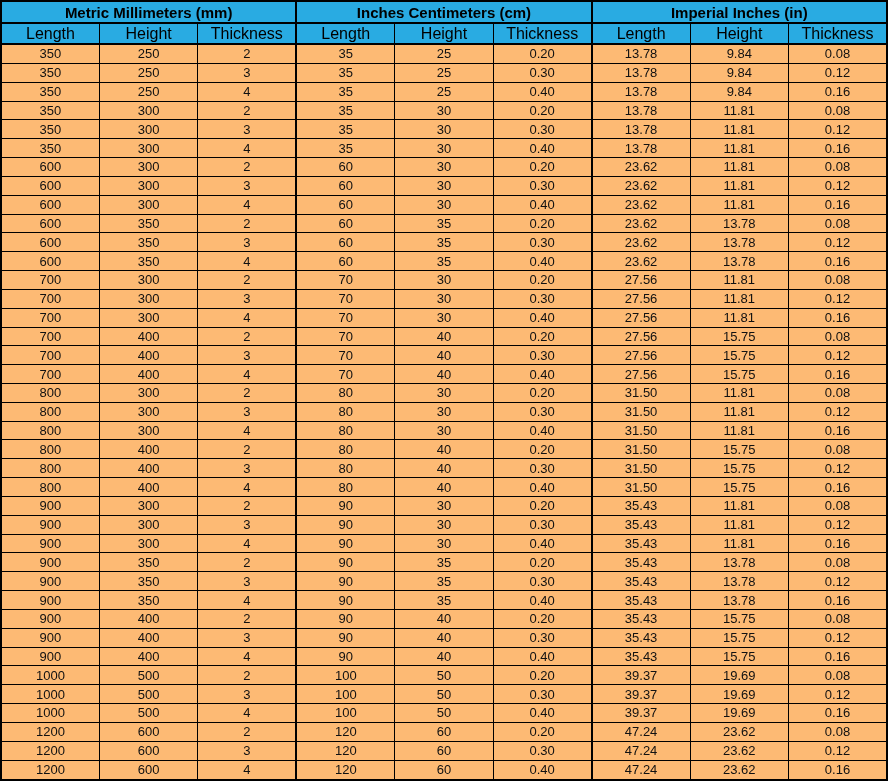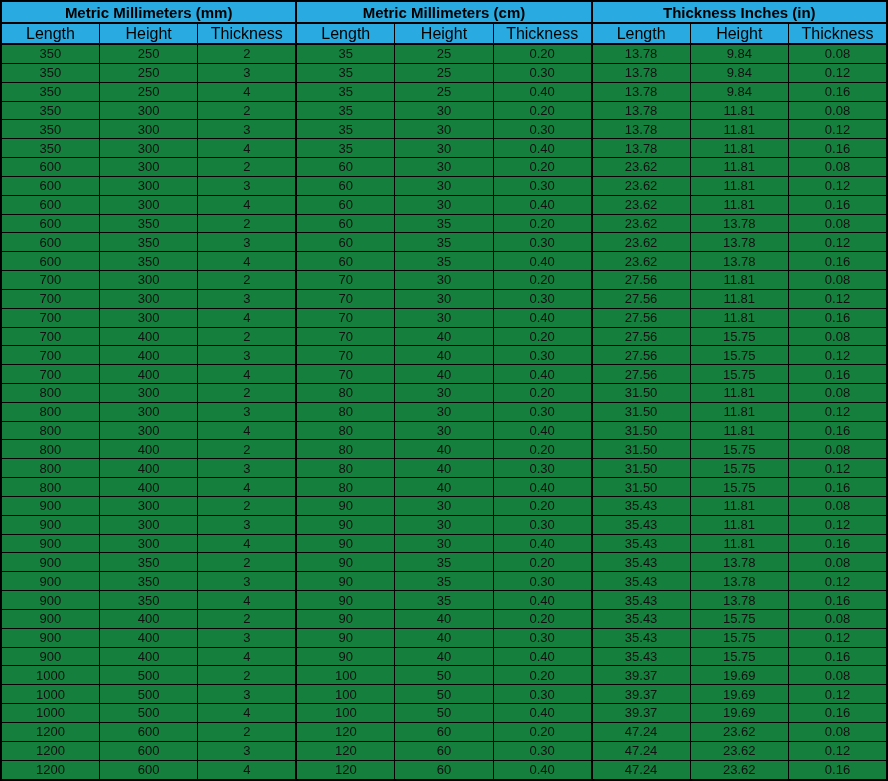--- a/index.html
+++ b/index.html
@@ -14,7 +14,7 @@
     height: 781px;
     border: 2px solid #000000;
     font-family: "Liberation Sans", sans-serif;
-    background: #15803d;
+    background: #fdba74;
   }
   th, td {
     border: 1px solid #000000;

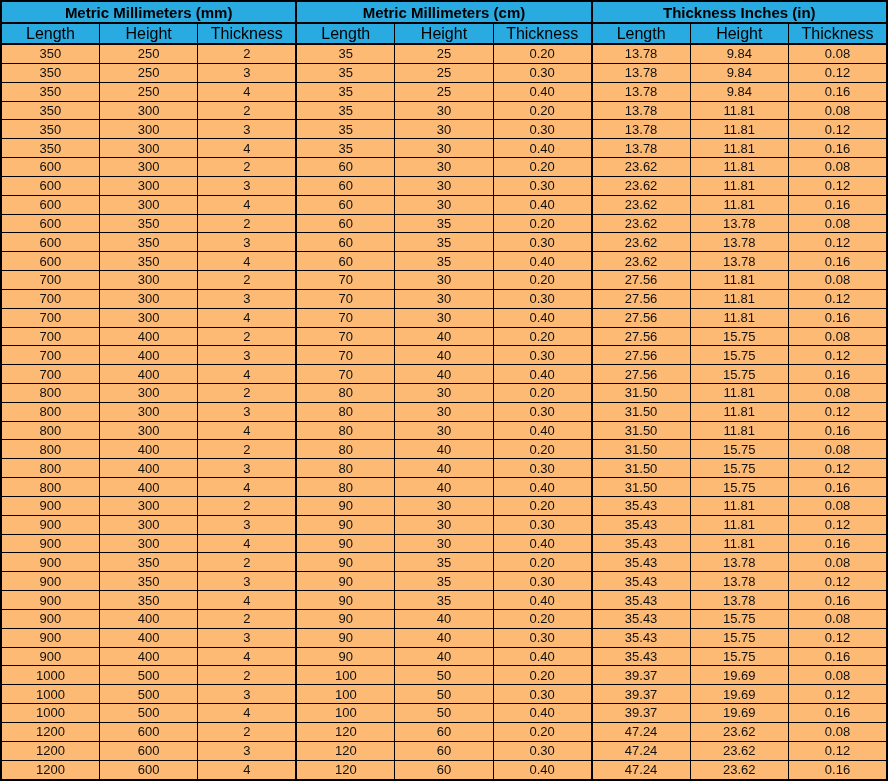--- a/index.html
+++ b/index.html
@@ -66,7 +66,7 @@
   <thead>
     <tr>
       <th colspan="3" class="section-title">Metric Millimeters (mm)</th>
-      <th colspan="3" class="section-title sec-start">Metric Millimeters (cm)</th>
+      <th colspan="3" class="section-title sec-start">Inches Centimeters (cm)</th>
       <th colspan="3" class="section-title sec-start">Thickness Inches (in)</th>
     </tr>
     <tr>

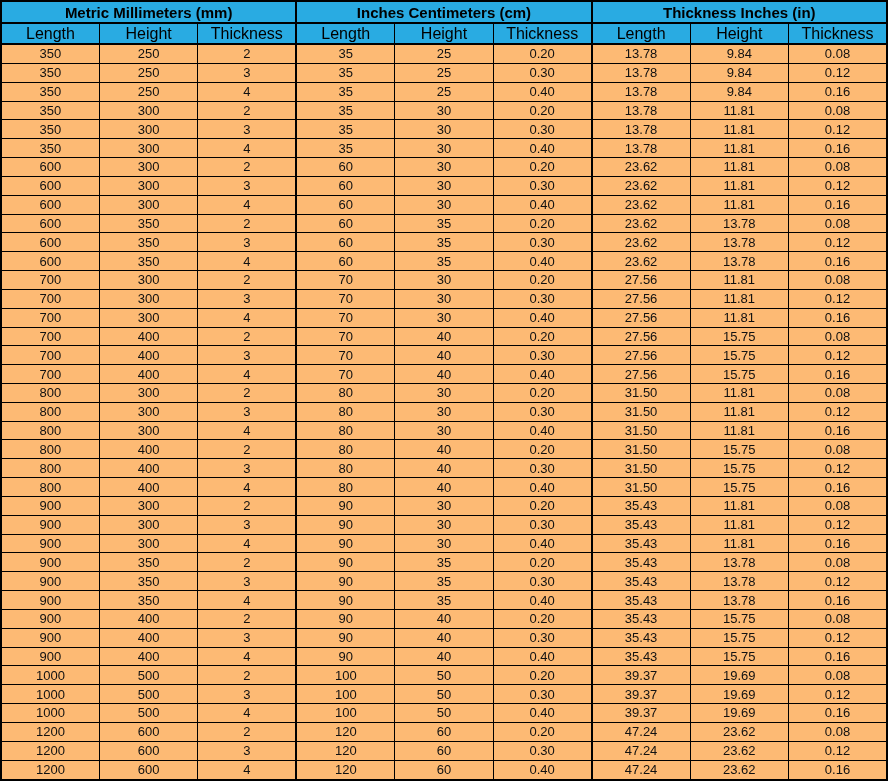--- a/index.html
+++ b/index.html
@@ -67,7 +67,7 @@
     <tr>
       <th colspan="3" class="section-title">Metric Millimeters (mm)</th>
       <th colspan="3" class="section-title sec-start">Inches Centimeters (cm)</th>
-      <th colspan="3" class="section-title sec-start">Thickness Inches (in)</th>
+      <th colspan="3" class="section-title sec-start">Imperial Inches (in)</th>
     </tr>
     <tr>
       <th class="col-header">Length</th>

